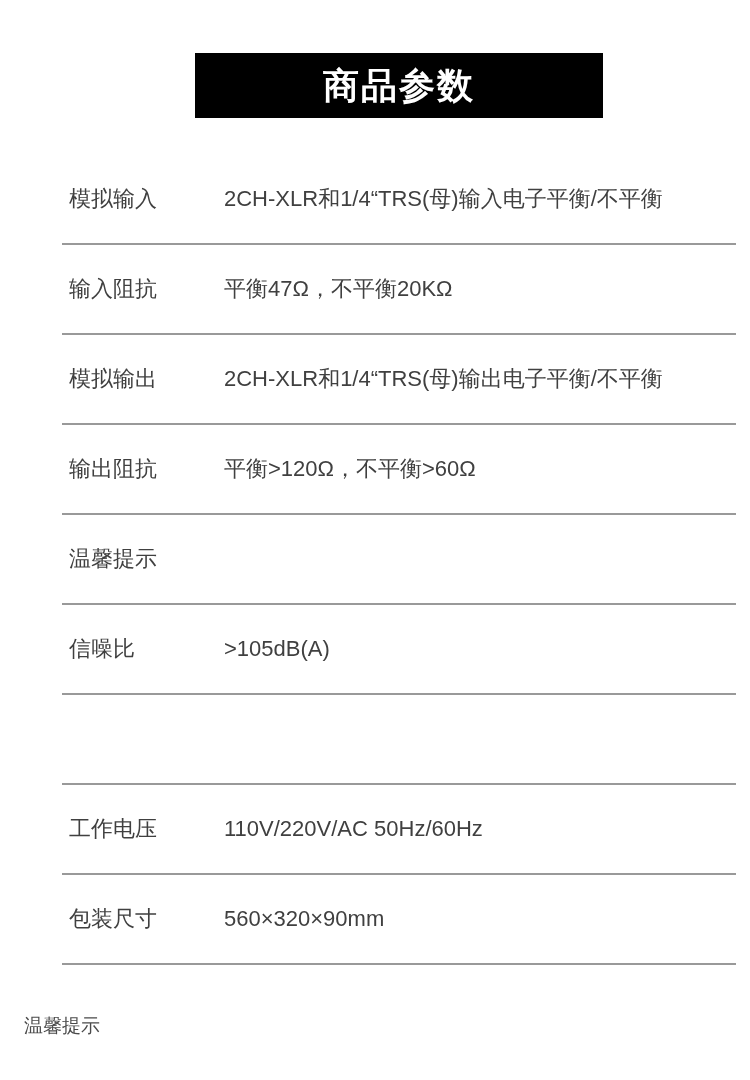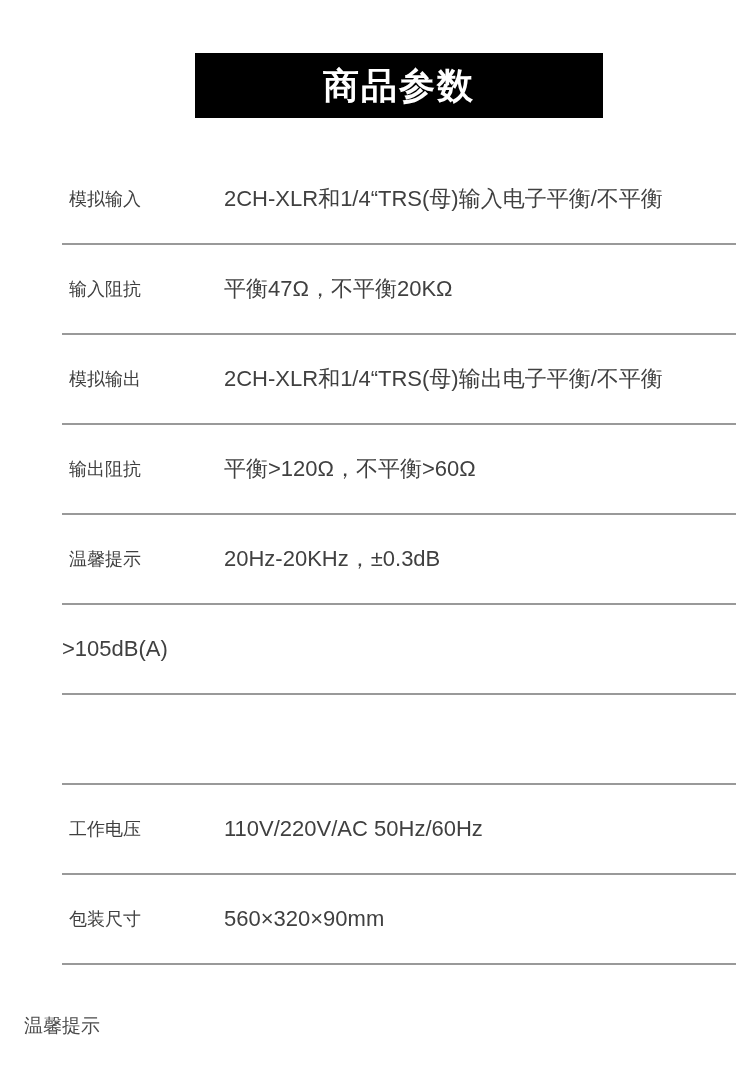--- a/index.html
+++ b/index.html
@@ -42,7 +42,7 @@
     width: 155px;
     margin-left: 7px;
     flex: 0 0 auto;
-    font-size: 18px;
+    font-size: 22px;
     color: var(--body-text, #404040);
     white-space: nowrap;
   }

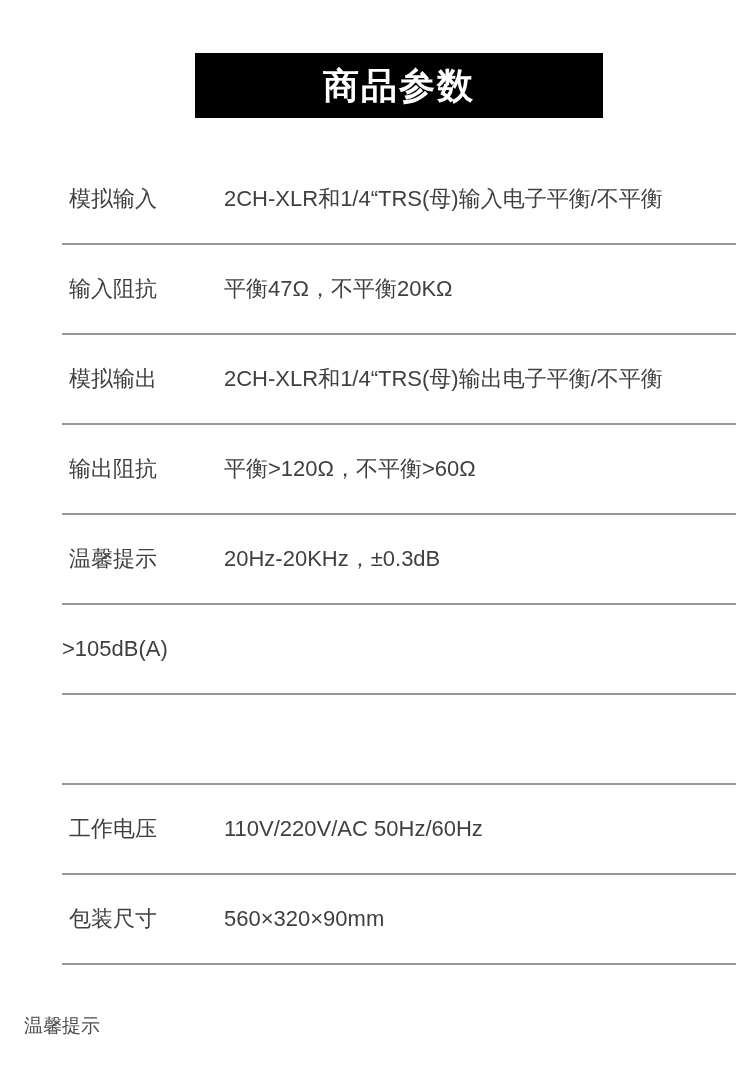--- a/index.html
+++ b/index.html
@@ -88,7 +88,6 @@
       </div>
       <div class="spec-row">
         <div class="spec-label">温馨提示</div>
-        <div class="spec-value">20Hz-20KHz，±0.3dB</div>
       </div>
       <div class="spec-row">
         <div class="spec-value">&gt;105dB(A)</div>

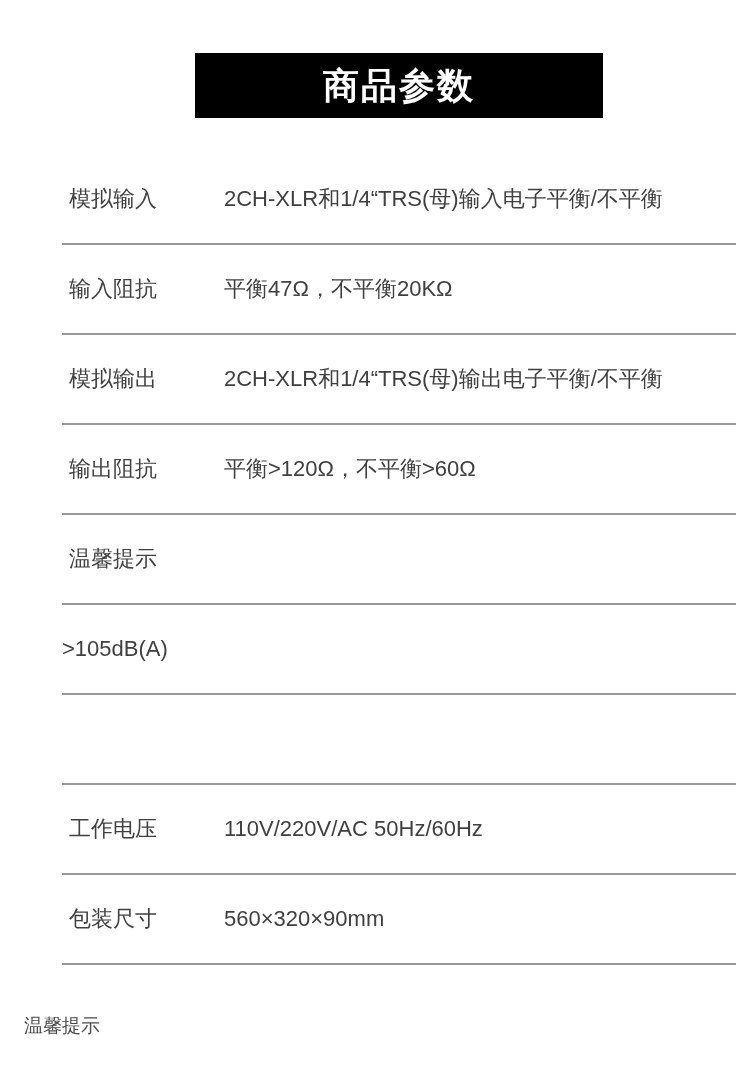--- a/index.html
+++ b/index.html
@@ -90,6 +90,7 @@
         <div class="spec-label">温馨提示</div>
       </div>
       <div class="spec-row">
+        <div class="spec-label">信噪比</div>
         <div class="spec-value">&gt;105dB(A)</div>
       </div>
       <div class="spec-row">

